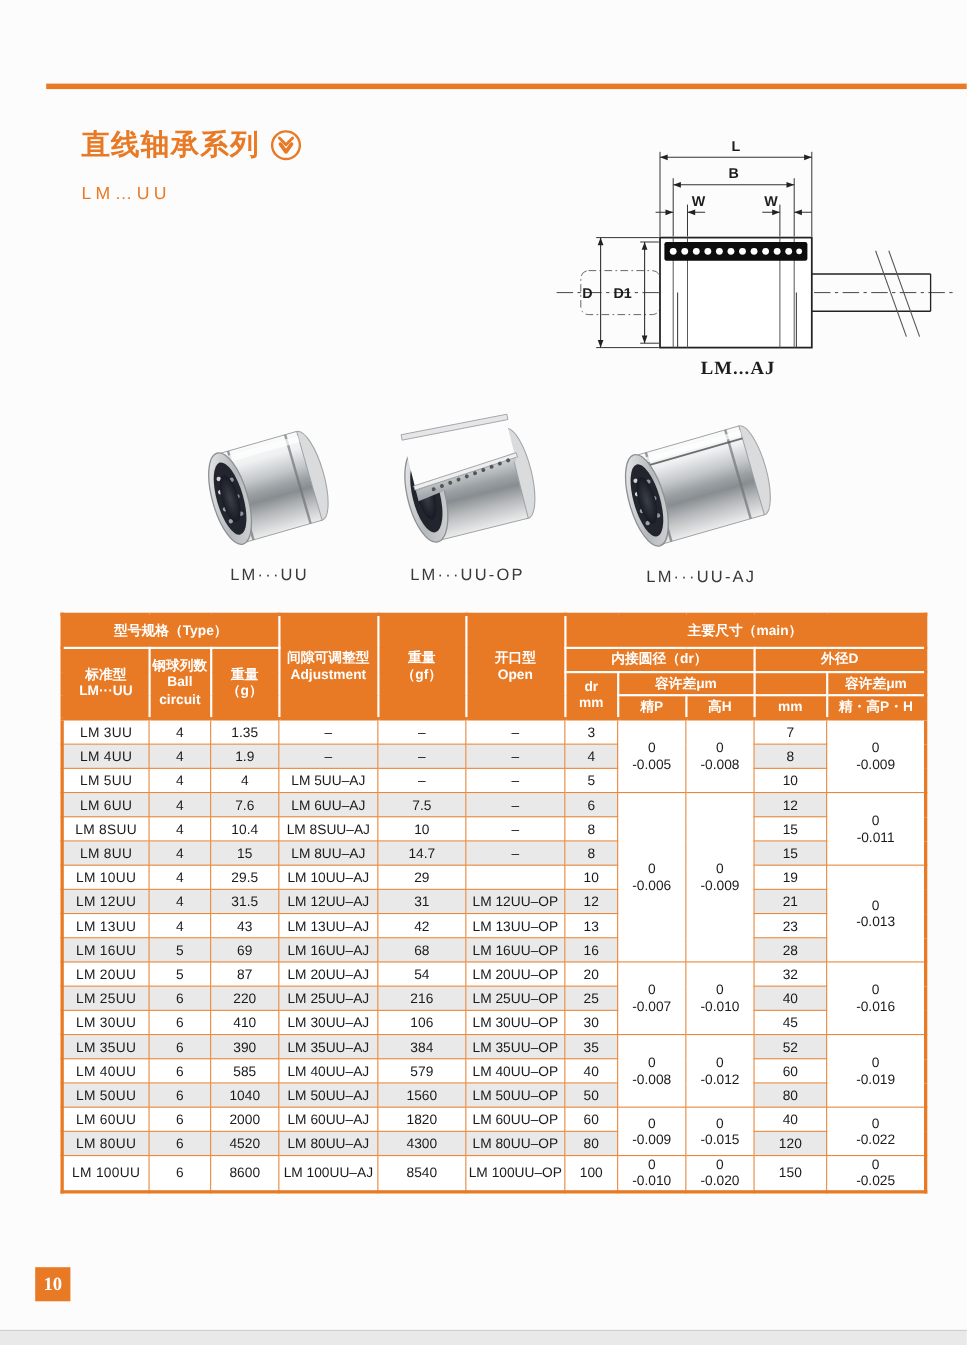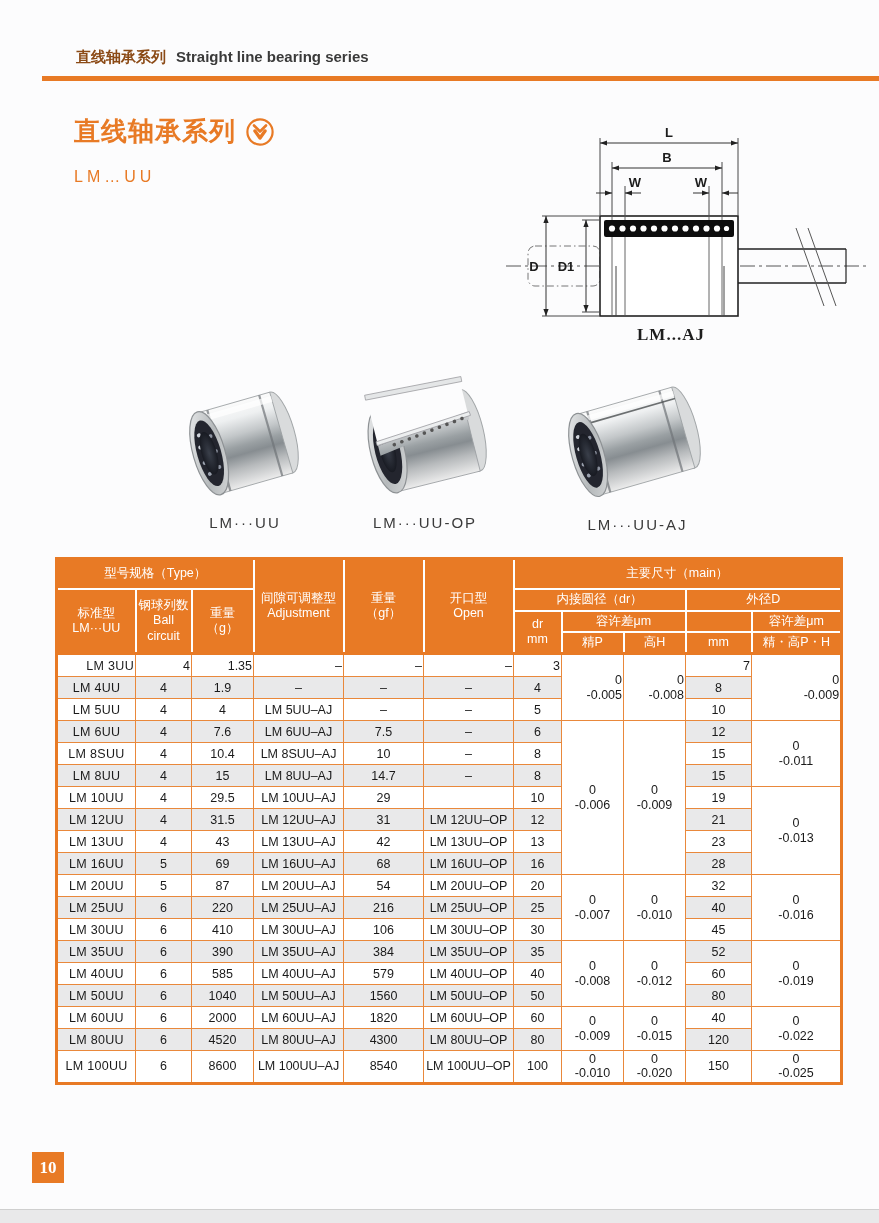--- a/index.html
+++ b/index.html
@@ -88,9 +88,6 @@
     </defs>
   </svg>
 
-  <div class="run-head">
-    <span class="zh">直线轴承系列</span><span class="en">Straight line bearing series</span>
-  </div>
   <div class="head-rule"></div>
 
   <div class="sec-title">

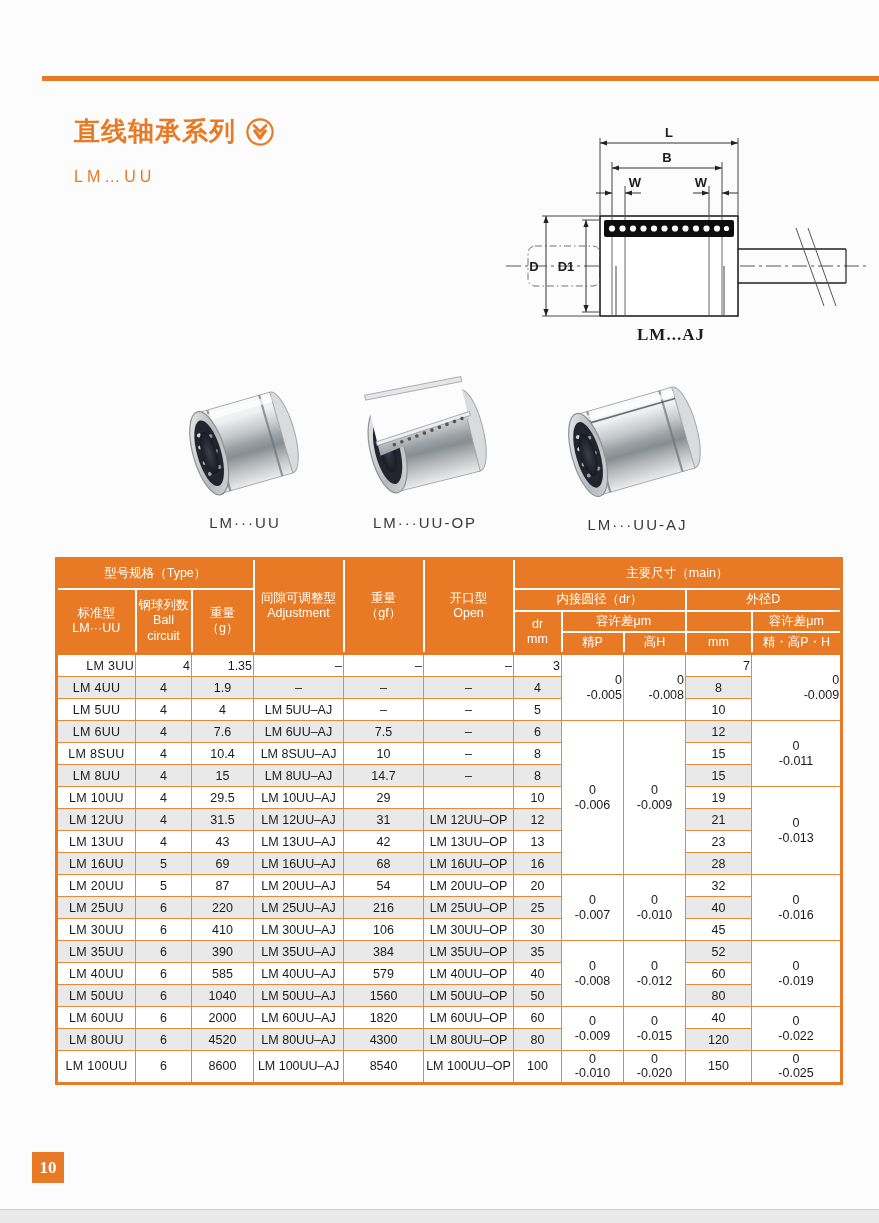--- a/index.html
+++ b/index.html
@@ -31,7 +31,7 @@
     font-size:12.5px;color:#1a1a1a;
   }
   .spec-table th{
-    background:var(--accent,#e87a25);color:#fff;font-weight:normal;
+    background:var(--accent,#e87a25);color:#fff;font-weight:bold;
     border:2px solid #fff;line-height:1.22;padding:1px 0;font-size:12.5px;
     vertical-align:middle;text-align:center;
   }

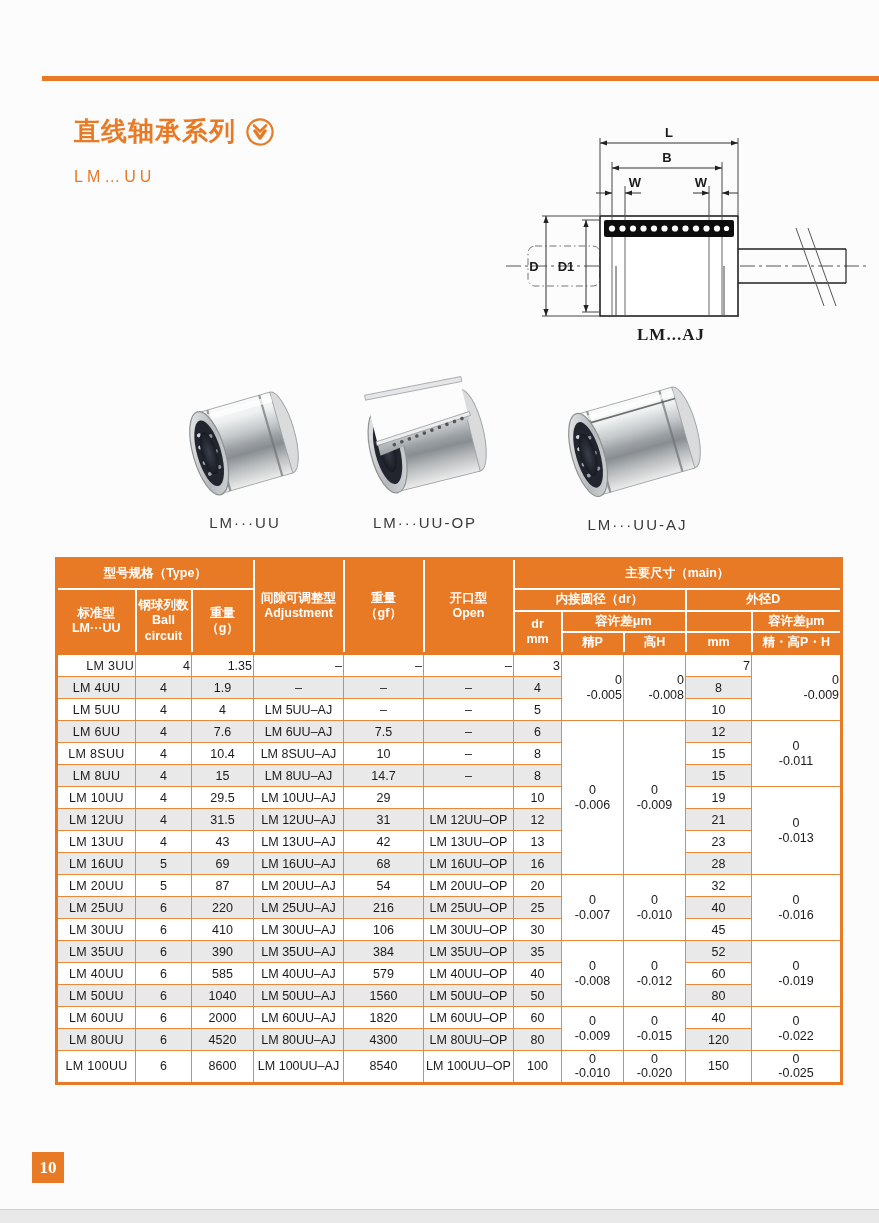--- a/index.html
+++ b/index.html
@@ -46,7 +46,7 @@
   .spec-table tr.alt td{background:#e9e9ea;}
   .spec-table td.tol{background:#fff !important;white-space:pre-line;line-height:1.15;}
   .spec-table{border:3px solid var(--accent,#e87a25);}
-  .spec-table tbody tr:first-child td{border-top:3px solid var(--accent,#e87a25);text-align:right;}
+  .spec-table tbody tr:first-child td{border-top:3px solid var(--accent,#e87a25);}
   .spec-table td.model{letter-spacing:.3px;}
   
   .page-num{

